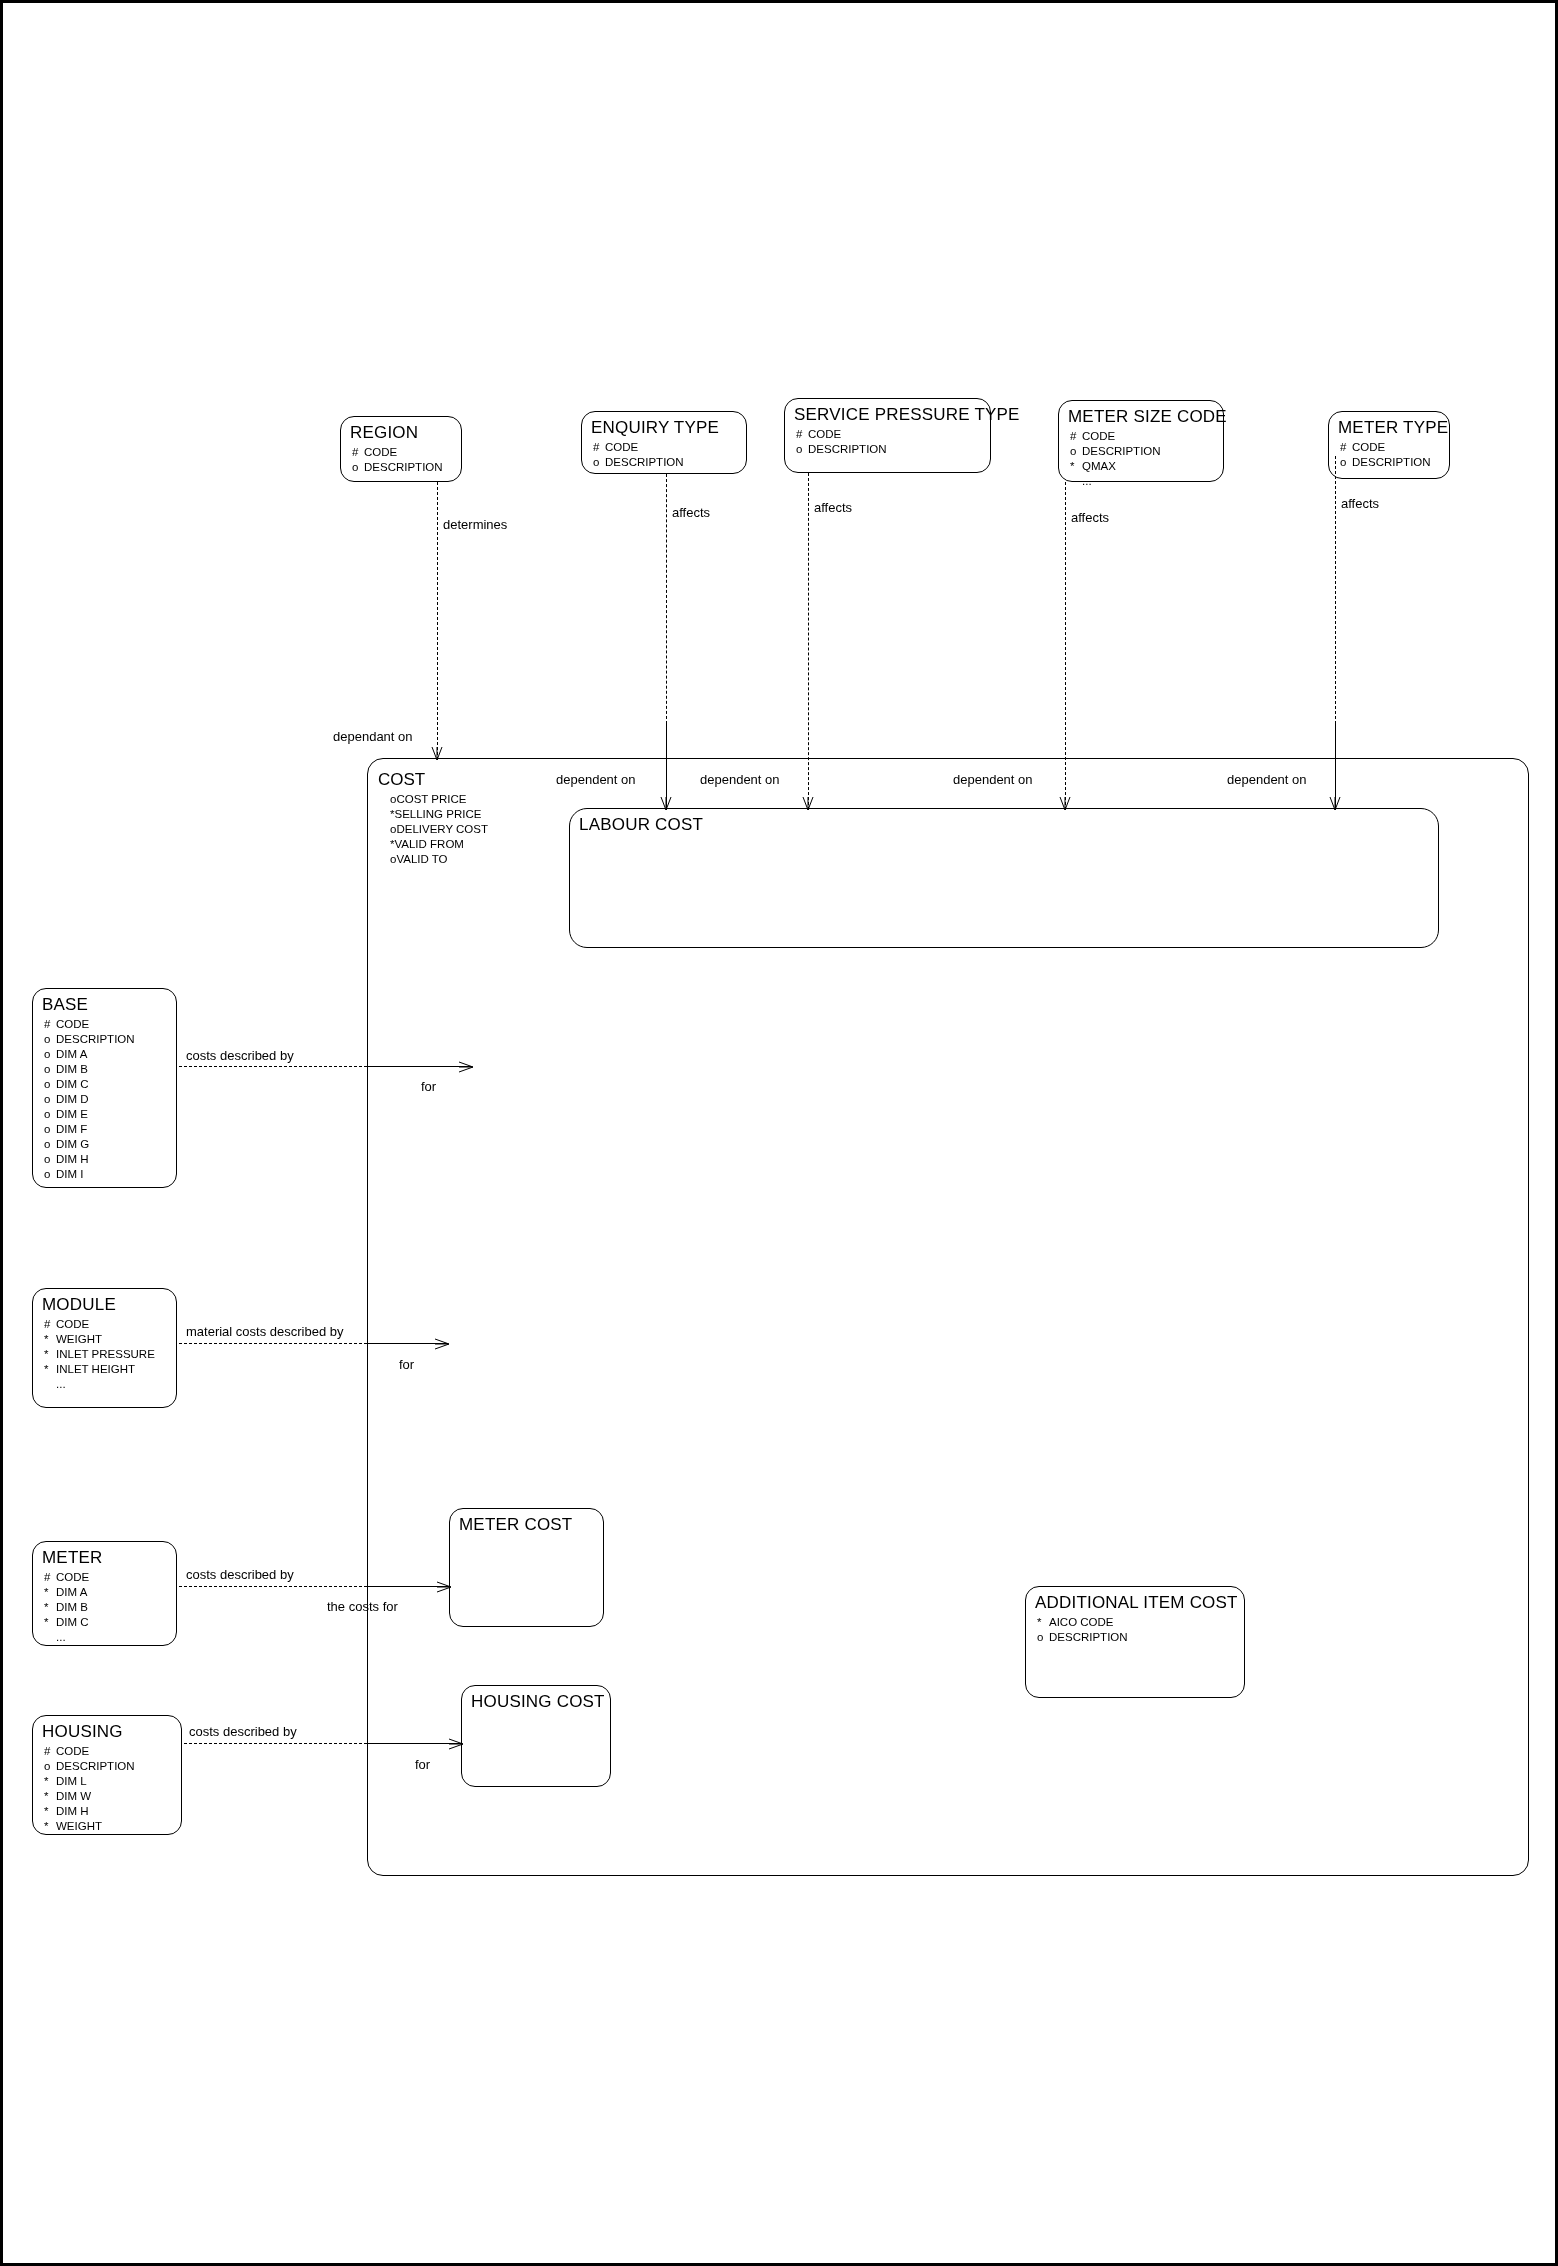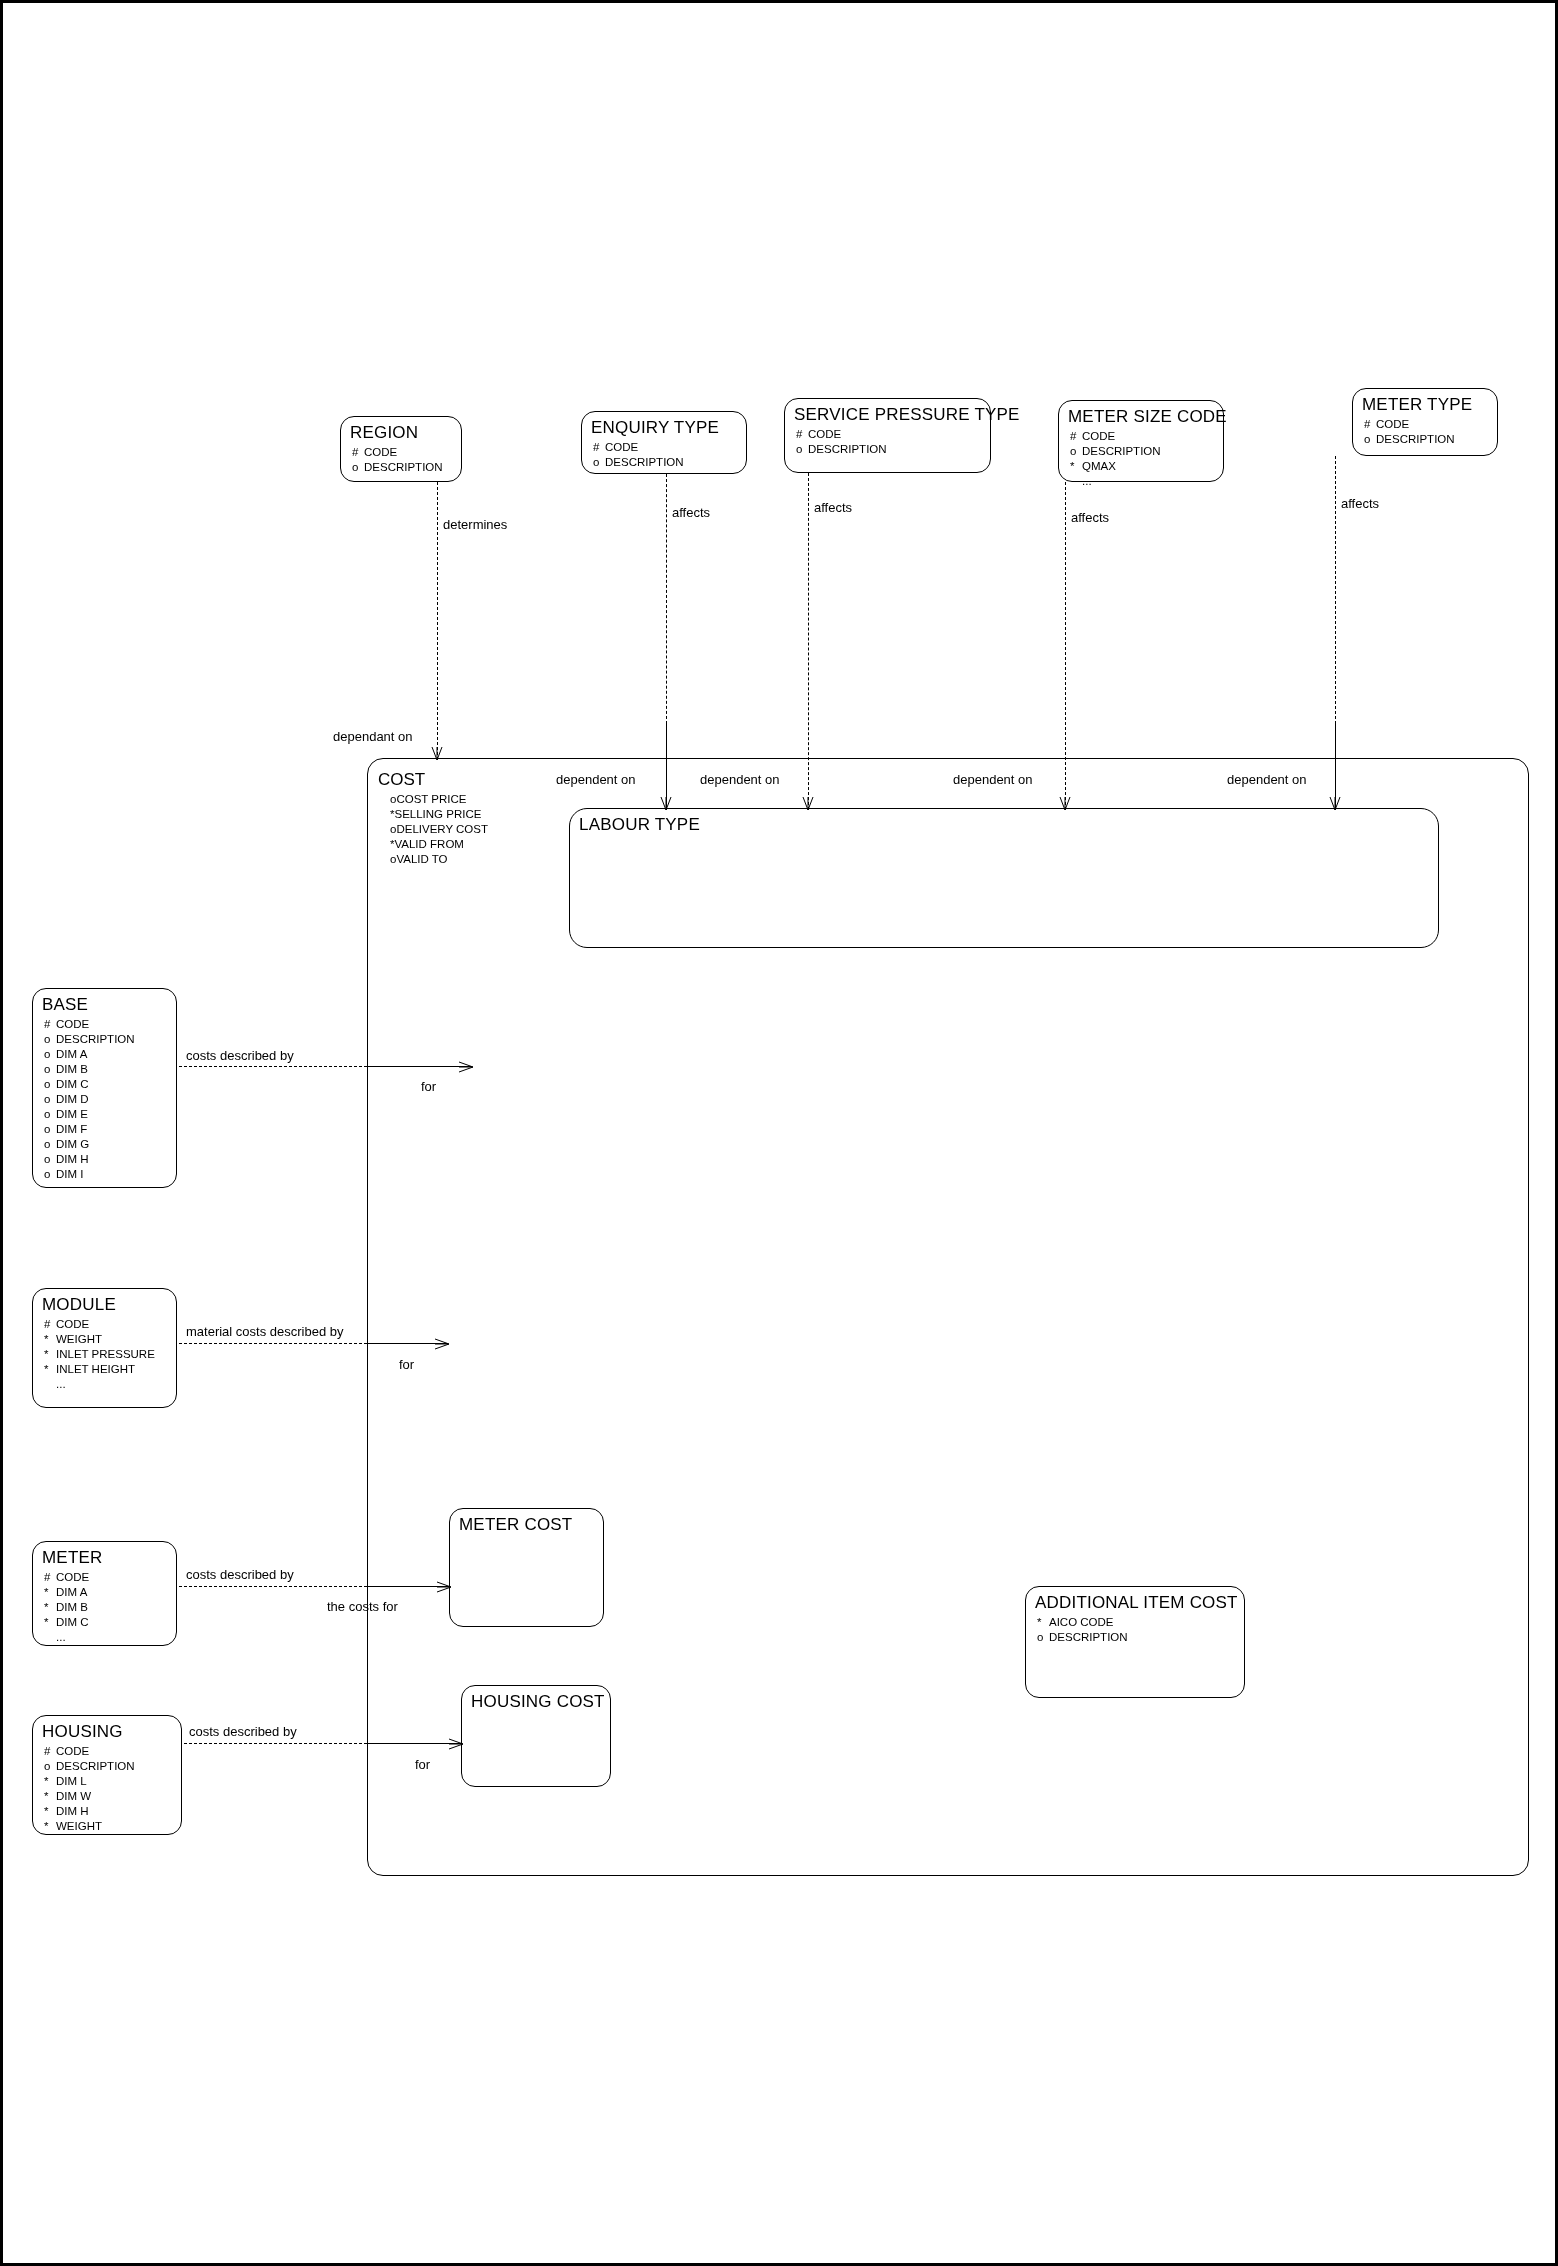--- a/index.html
+++ b/index.html
@@ -133,7 +133,7 @@
     </ul>
   </div>
 
-  <div class="entity" style="left:1325px; top:385px; width:146px; height:68px;margin-left:24px;">
+  <div class="entity" style="left:1325px; top:408px; width:122px; height:68px;">
     <div class="ename">METER TYPE</div>
     <ul class="attrs">
       <li><span class="mk">#</span><span>CODE</span></li>

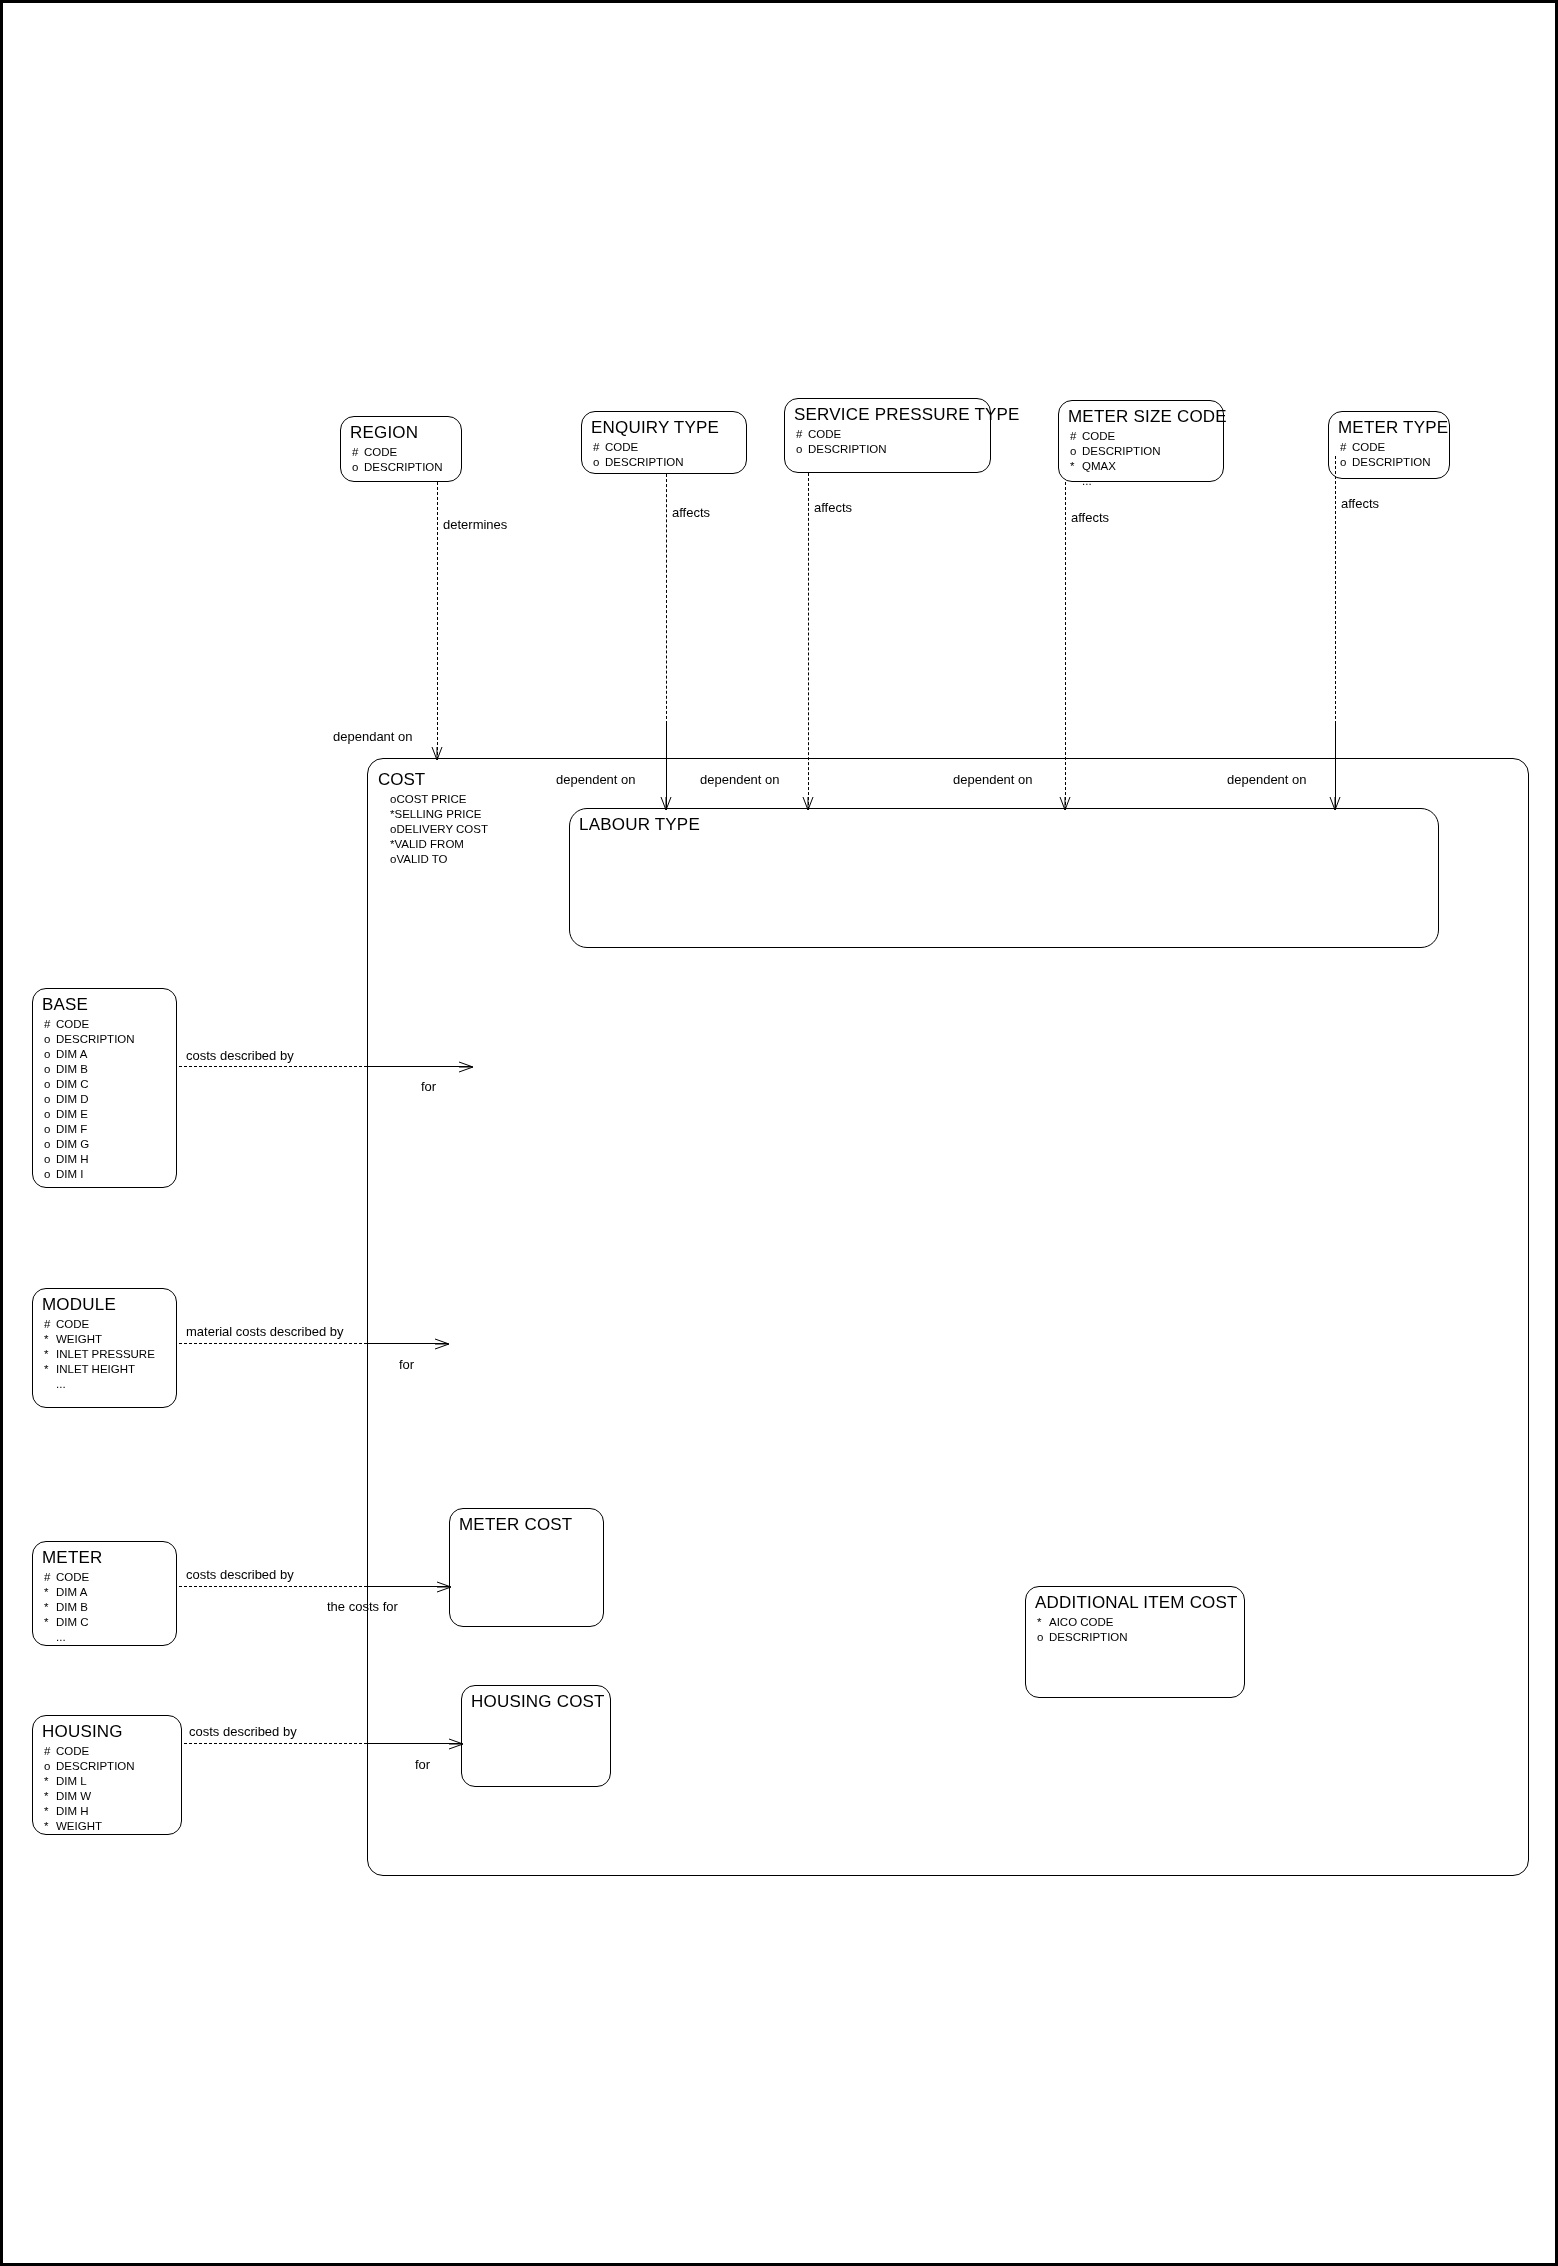--- a/index.html
+++ b/index.html
@@ -202,7 +202,7 @@
   </div>
 
   <div class="entity" style="left:566px; top:805px; width:870px; height:140px; border-radius:18px;">
-    <div class="ename">LABOUR TYPE</div>
+    <div class="ename">LABOUR COST</div>
   </div>
 
   <div class="entity" style="left:29px; top:985px; width:145px; height:200px;">

